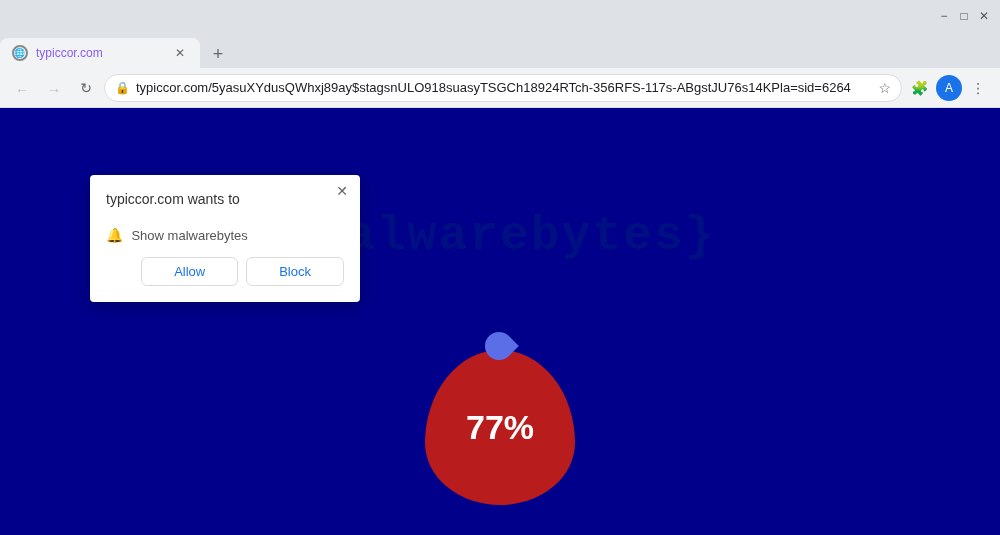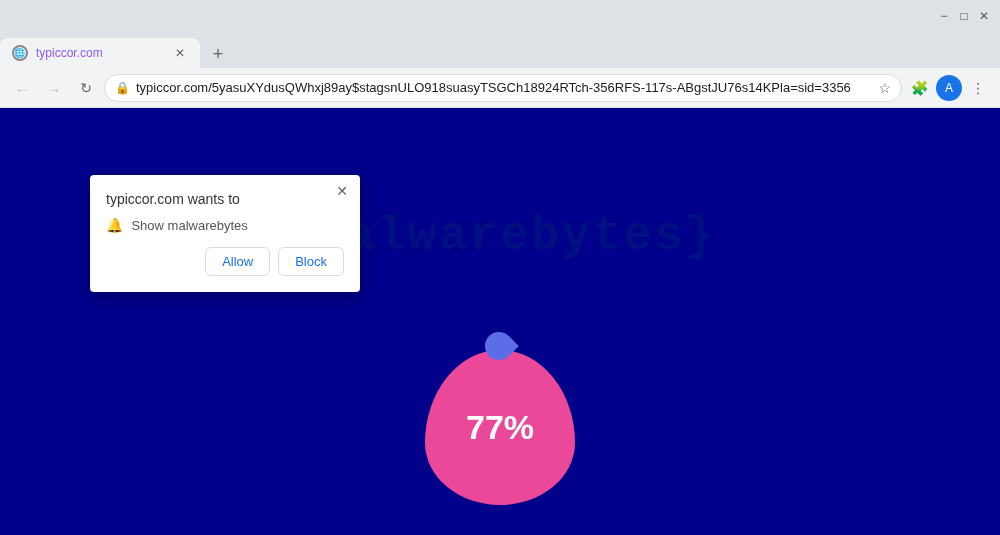--- a/index.html
+++ b/index.html
@@ -326,7 +326,7 @@
   </button>
   <div class="address-bar">
     <span class="address-lock">🔒</span>
-    <span class="address-text">typiccor.com/5yasuXYdusQWhxj89ay$stagsnULO918suasyTSGCh18924RTch-356RFS-117s-ABgstJU76s14KPla=sid=3356</span>
+    <span class="address-text">typiccor.com/5yasuXYdusQWhxj89ay$stagsnULO918suasyTSGCh18924RTch-356RFS-117s-ABgstJU76s14KPla=sid=6264</span>
     <span class="address-star">☆</span>
   </div>
   <div class="nav-right-btns">

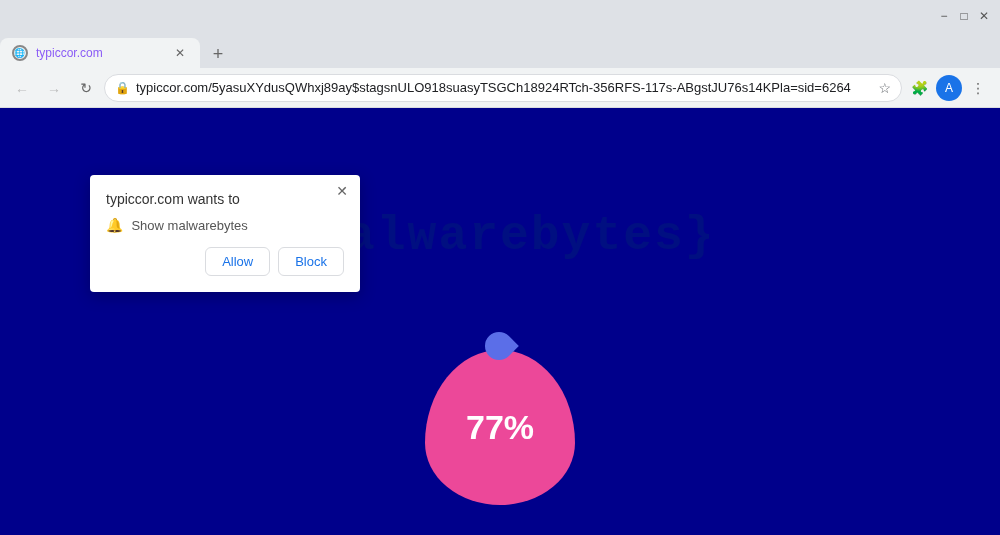--- a/index.html
+++ b/index.html
@@ -253,7 +253,7 @@
     .popup-title {
       font-size: 14px;
       color: #333;
-      margin-bottom: 10px;
+      margin-bottom: 20px;
       font-weight: 400;
     }
     .popup-option {

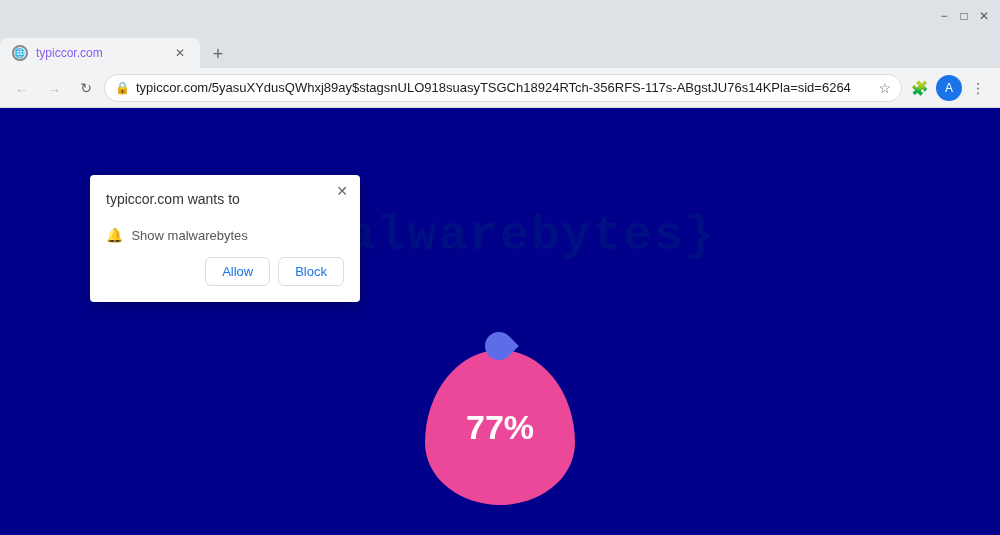--- a/index.html
+++ b/index.html
@@ -274,7 +274,7 @@
       gap: 8px;
     }
     .popup-btn {
-      padding: 6px 16px;
+      padding: 6px 32px;
       border-radius: 6px;
       font-size: 13px;
       cursor: pointer;

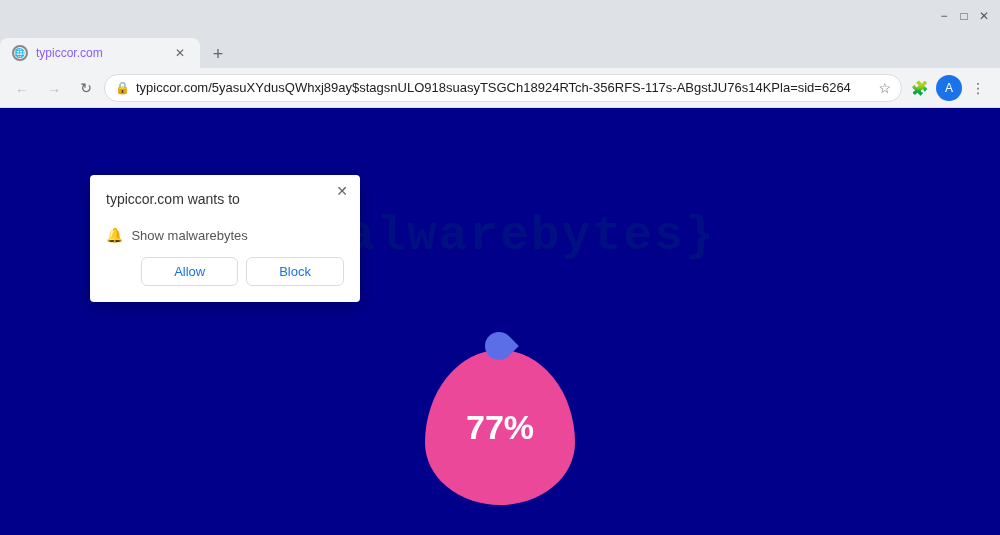--- a/index.html
+++ b/index.html
@@ -200,7 +200,7 @@
     .drop {
       width: 150px;
       height: 155px;
-      background: #ec4899;
+      background: #b91c1c;
       border-radius: 50% 50% 50% 50% / 60% 60% 40% 40%;
       display: flex;
       align-items: center;

